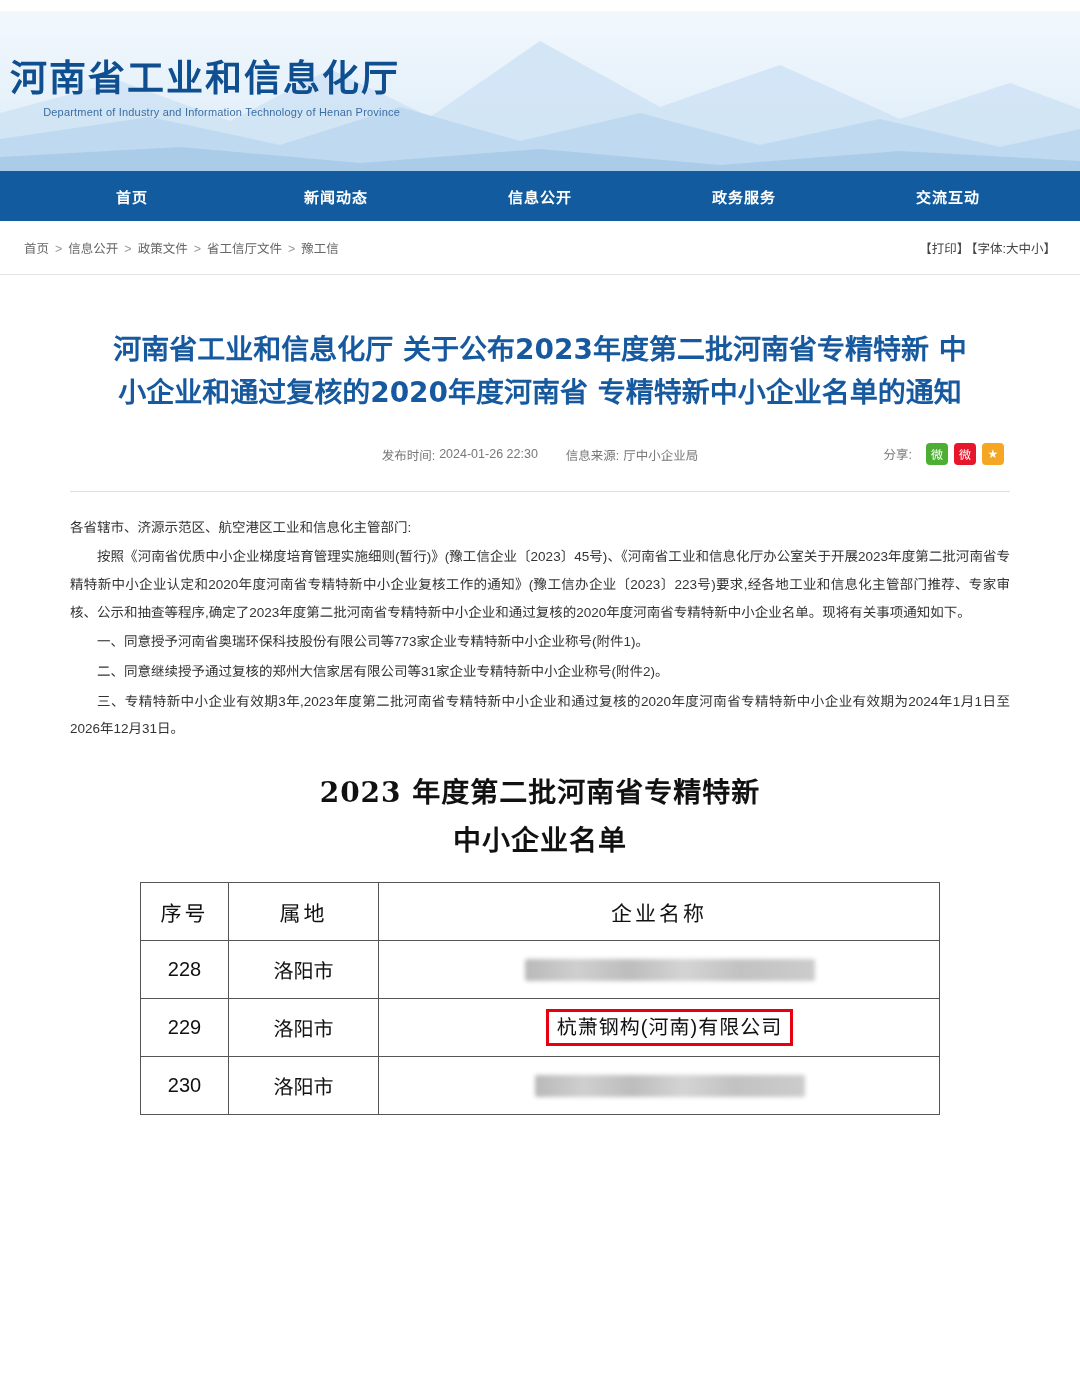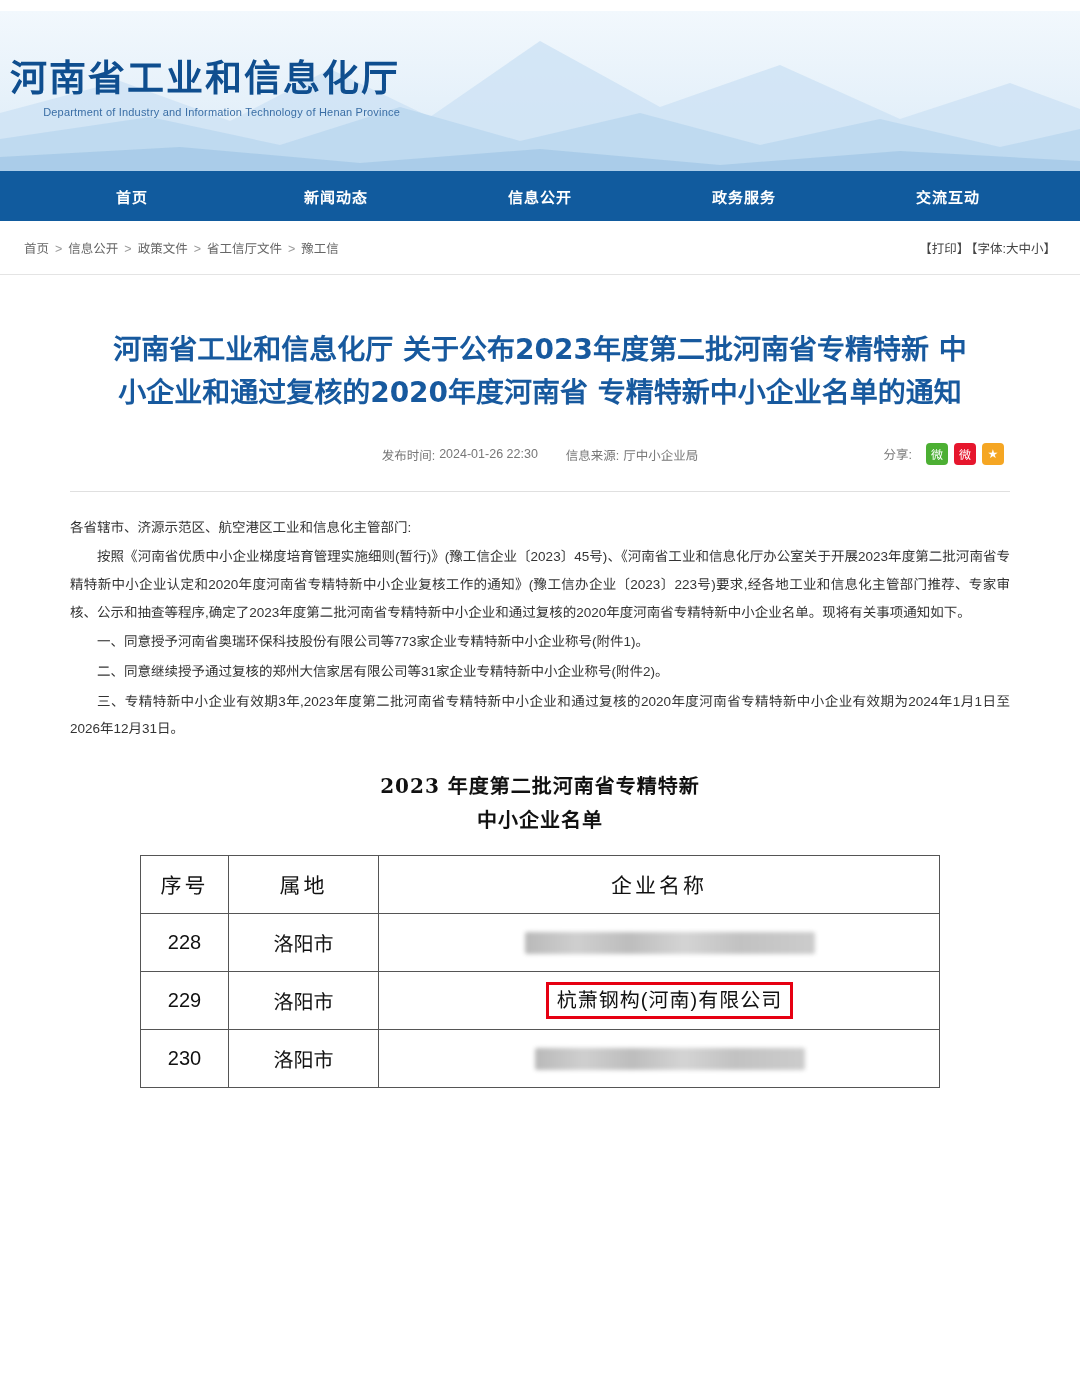--- a/index.html
+++ b/index.html
@@ -169,7 +169,7 @@
   .attach-title {
     font-family: "DejaVu Serif", "Liberation Serif", serif;
     font-weight: bold;
-    font-size: 20px;
+    font-size: 28px;
     text-align: center;
     color: #111;
     line-height: 1.7;

